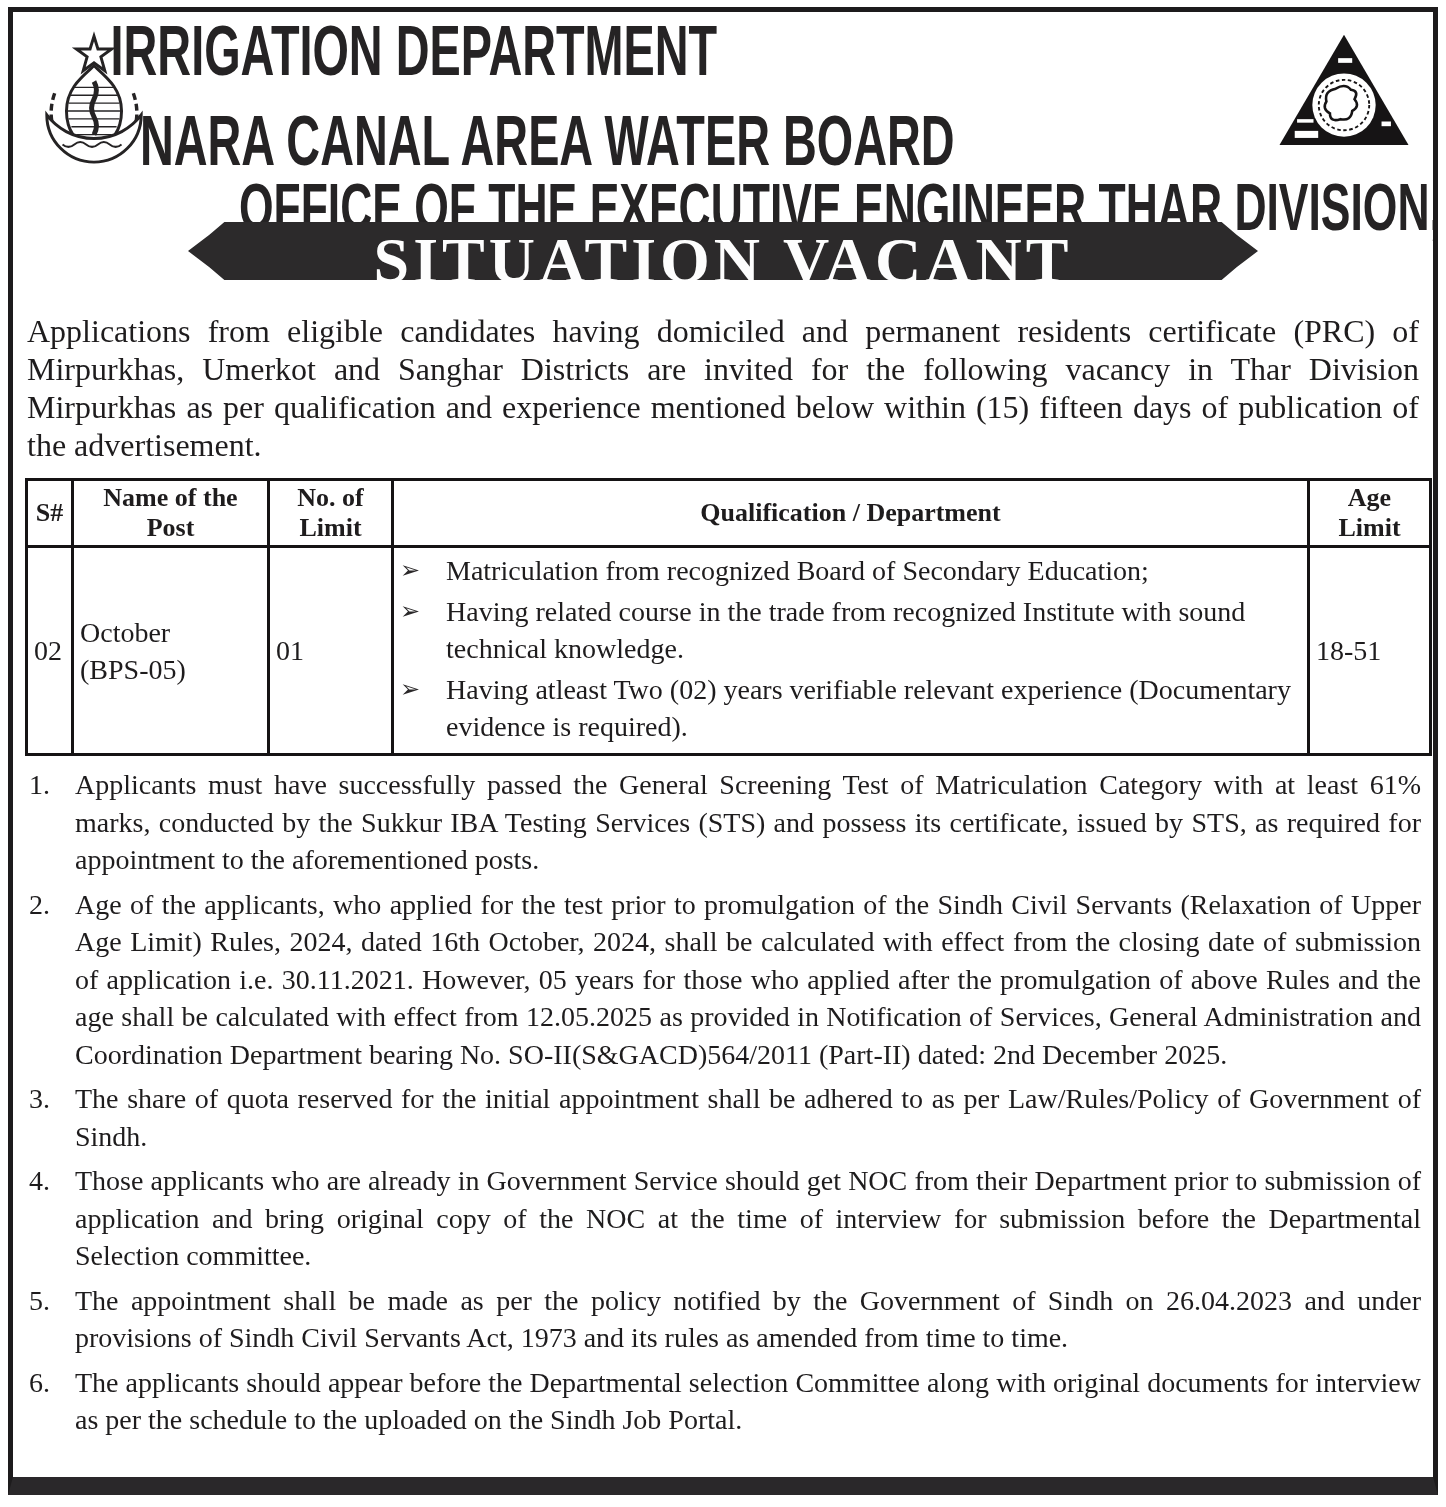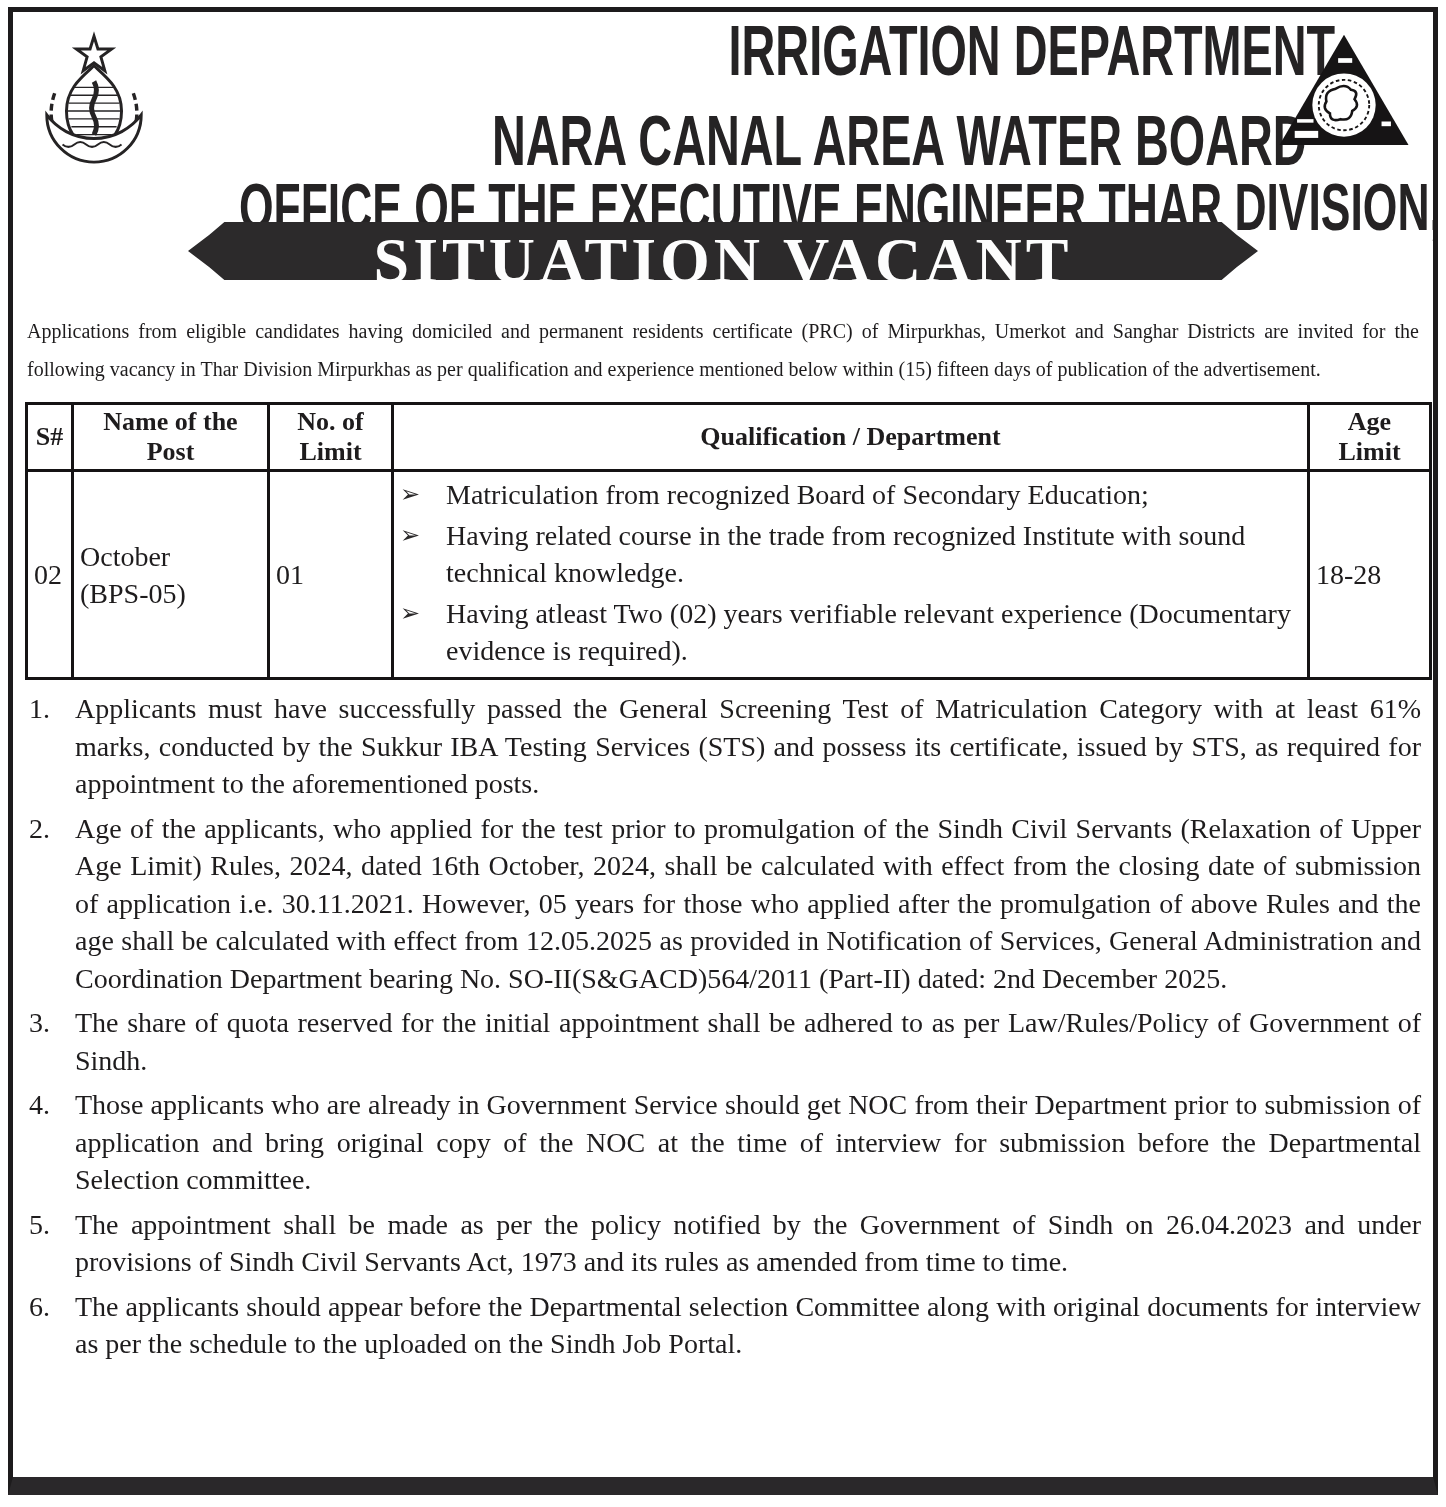--- a/index.html
+++ b/index.html
@@ -21,7 +21,7 @@
   .header { position:relative; height:196px; }
   .crest { position:absolute; left:10px; top:4px; width:118px; height:178px; }
   .seal  { position:absolute; right:6px; top:12px; width:142px; height:122px; }
-  .titles { text-align:right; padding-top:2px; }
+  .titles { text-align:left; padding-top:2px; }
   .titles .line { white-space:nowrap; }
   .titles .squeeze {
     display:inline-block;

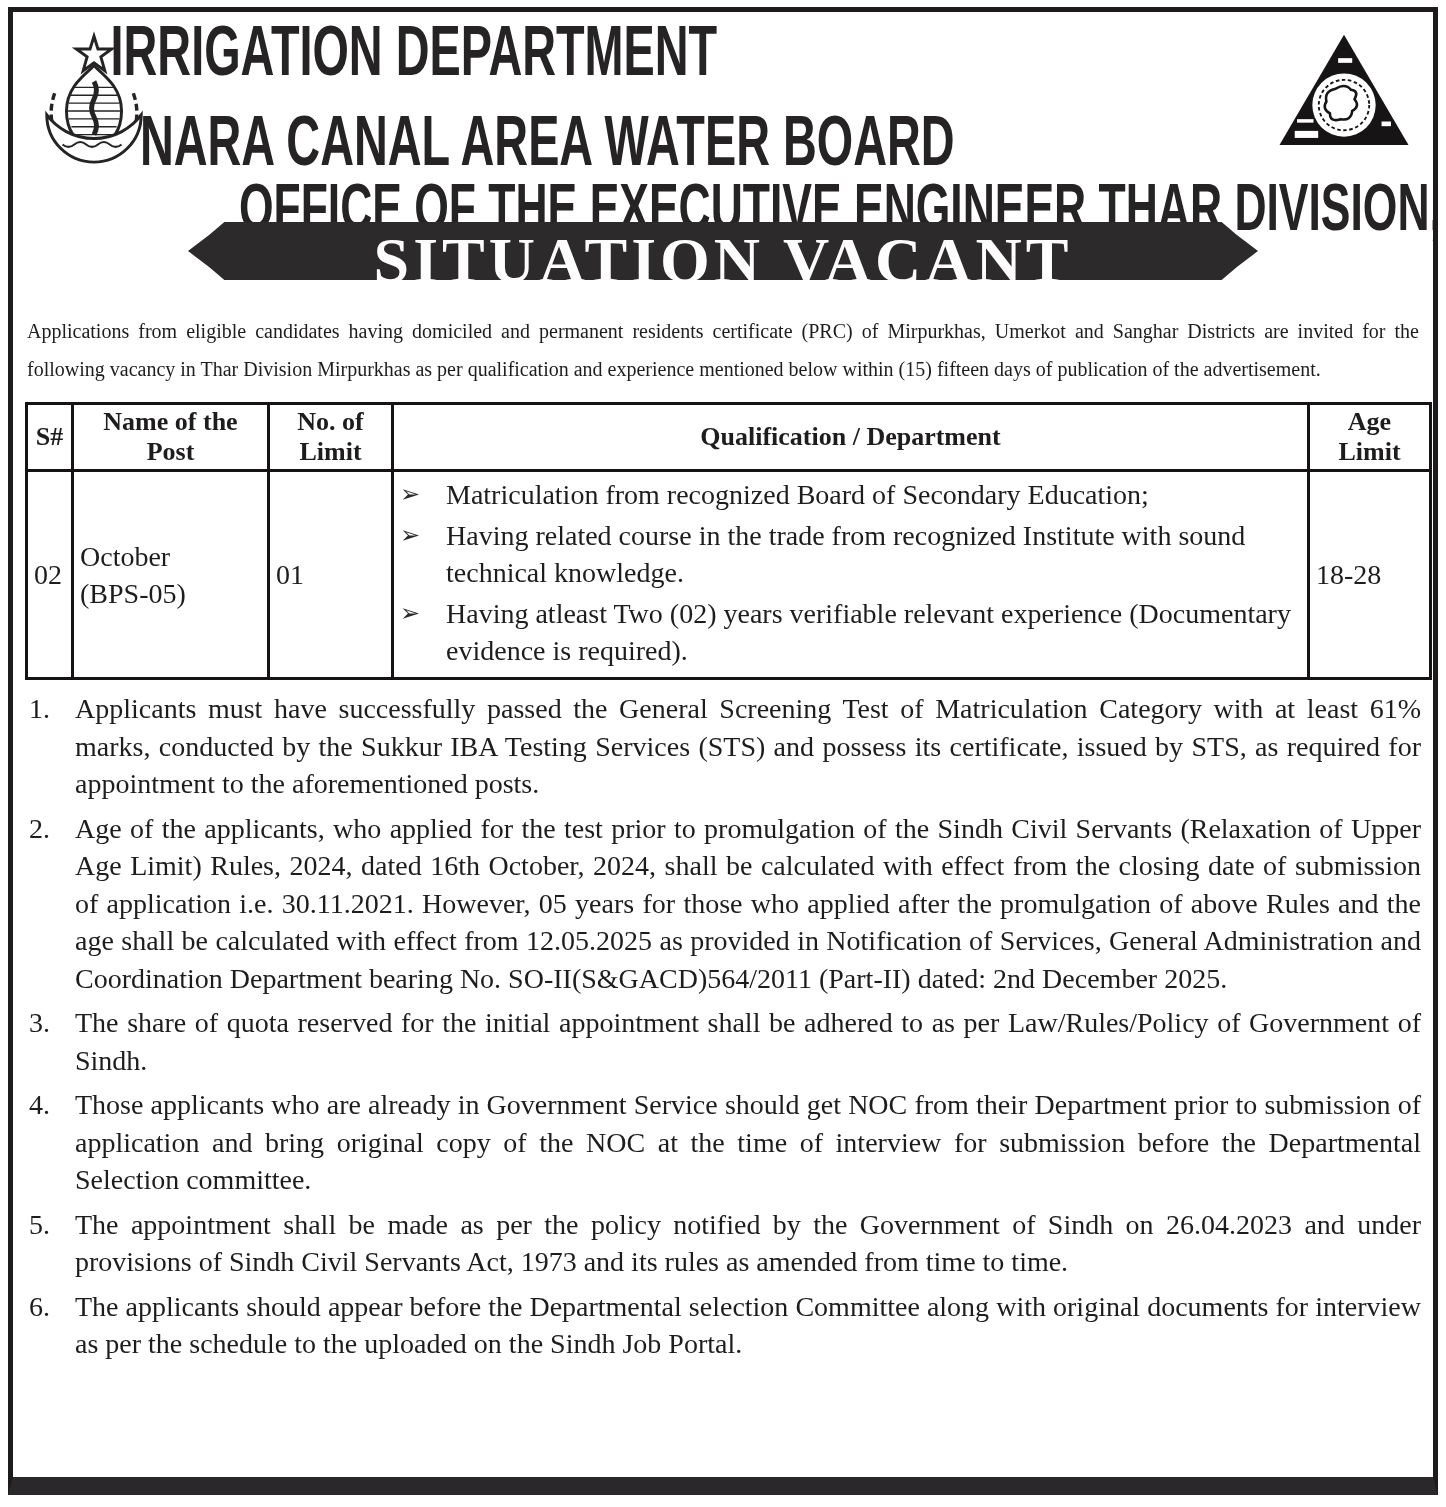--- a/index.html
+++ b/index.html
@@ -48,7 +48,7 @@
   
   .intro {
     margin:12px 2px 0 2px;
-    font-size:20px; line-height:38px; text-align:justify;
+    font-size:32px; line-height:38px; text-align:justify;
   }
 
   table.vac {

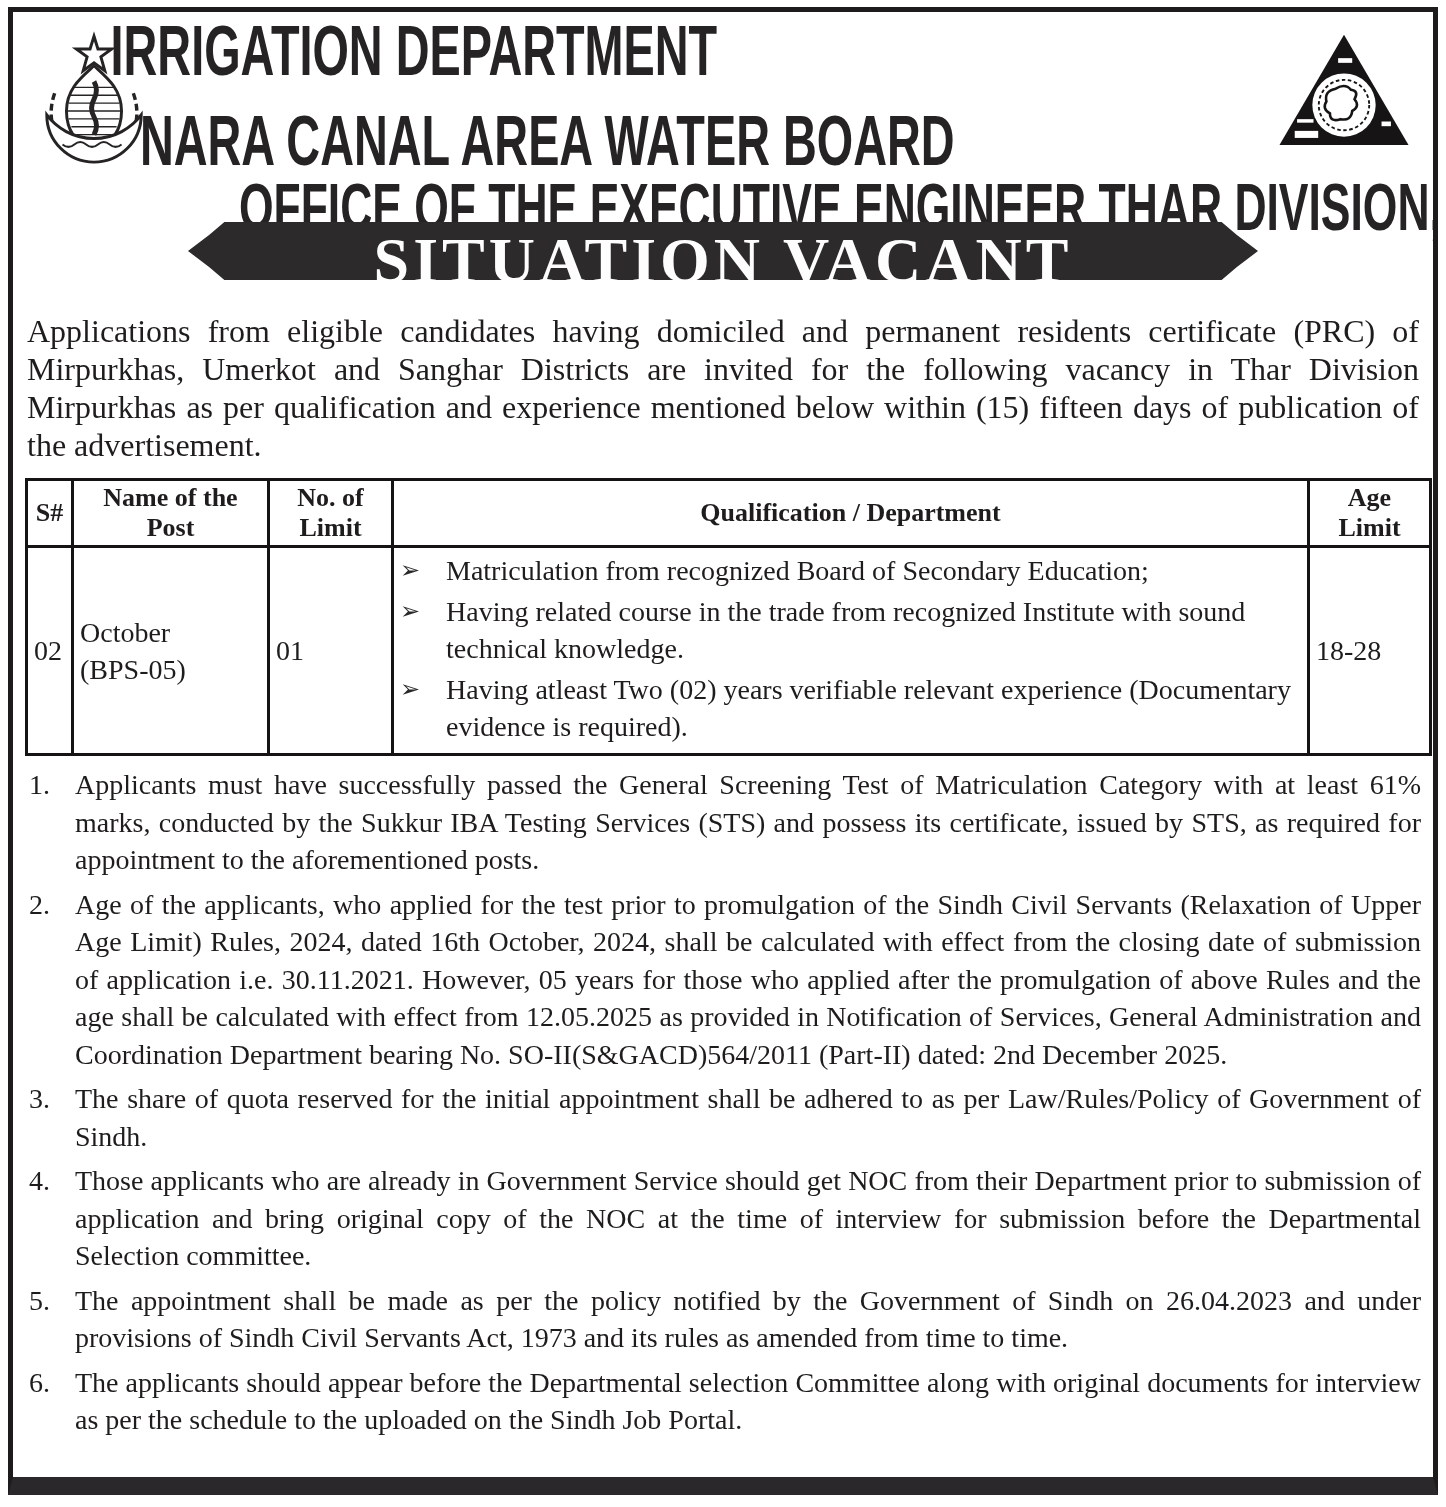--- a/index.html
+++ b/index.html
@@ -182,7 +182,7 @@
             <span>Having atleast Two (02) years verifiable relevant experience (Documentary evidence is required).</span>
           </div>
         </td>
-        <td class="center">18-28</td>
+        <td class="center">18-51</td>
       </tr>
     </tbody>
   </table>

